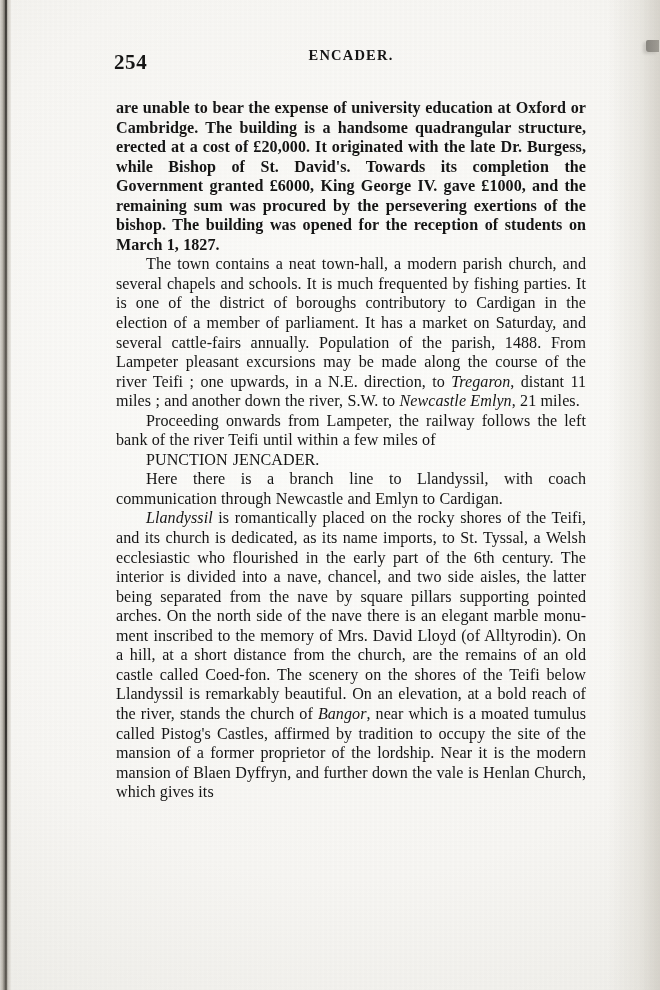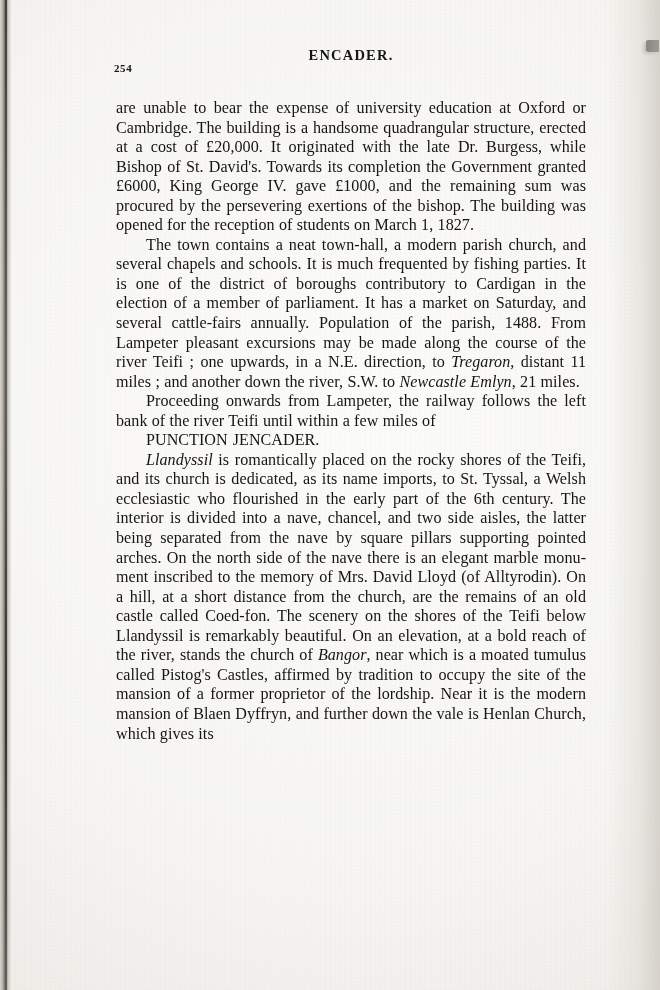--- a/index.html
+++ b/index.html
@@ -80,8 +80,8 @@
   .folio {
     position: absolute;
     left: -2px;
-    top: 16px;
-    font-size: 11px;
+    top: 4px;
+    font-size: 21px;
     font-weight: 700;
     letter-spacing: .6px;
   }

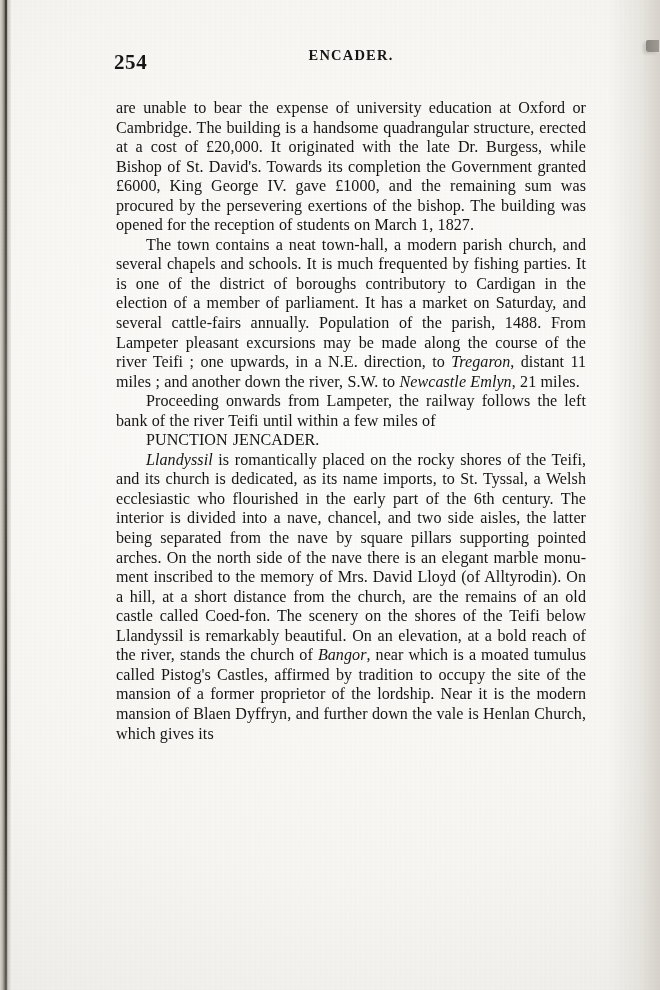--- a/index.html
+++ b/index.html
@@ -105,7 +105,7 @@
     word-spacing: .2px;
     hyphens: manual;
   }
-  p.body.cont { text-indent: 0; }
+  p.body.cont { text-indent: 0; font-weight: bold; }
   .section-head {
     margin: 20px 0 6px 0;
     text-align: center;

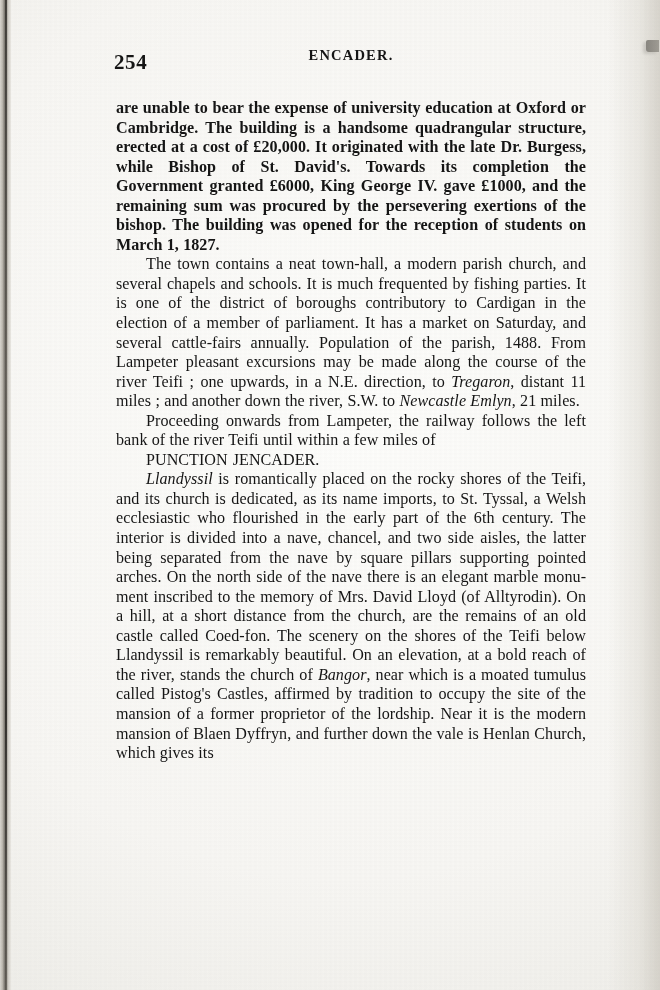--- a/index.html
+++ b/index.html
@@ -145,6 +145,7 @@
     <p class="body section-head" id="slot-heading"><span class="cap">P</span><span>UNCTION</span><span class="sp"></span><span class="cap">J</span><span>ENCADER.</span></p>
 
     <div id="slot-after">
+        <p class="body"><span>Here there is a branch line to Llandyssil, with coach communication through Newcastle and Emlyn to Cardigan.</span></p>
         <p class="body"><em>Llandyssil</em><span> is romantically placed on the rocky shores of the Teifi, and its church is dedicated, as its name imports, to St. Tyssal, a Welsh ecclesiastic who flourished in the early part of the 6th century.  The interior is divided into a nave, chancel, and two side aisles, the latter being separated from the nave by square pillars supporting pointed arches.  On the north side of the nave there is an elegant marble monu­ment inscribed to the memory of Mrs. David Lloyd (of Alltyrodin).  On a hill, at a short distance from the church, are the remains of an old castle called Coed-fon.  The scenery on the shores of the Teifi below Llandyssil is re­markably beautiful.  On an elevation, at a bold reach of the river, stands the church of </span><em>Bangor</em><span>, near which is a moated tumulus called Pistog's Castles, affirmed by tradition to oc­cupy the site of the mansion of a former proprietor of the lordship.  Near it is the modern mansion of Blaen Dyffryn, and further down the vale is Henlan Church, which gives its</span></p>
       </div>
 

